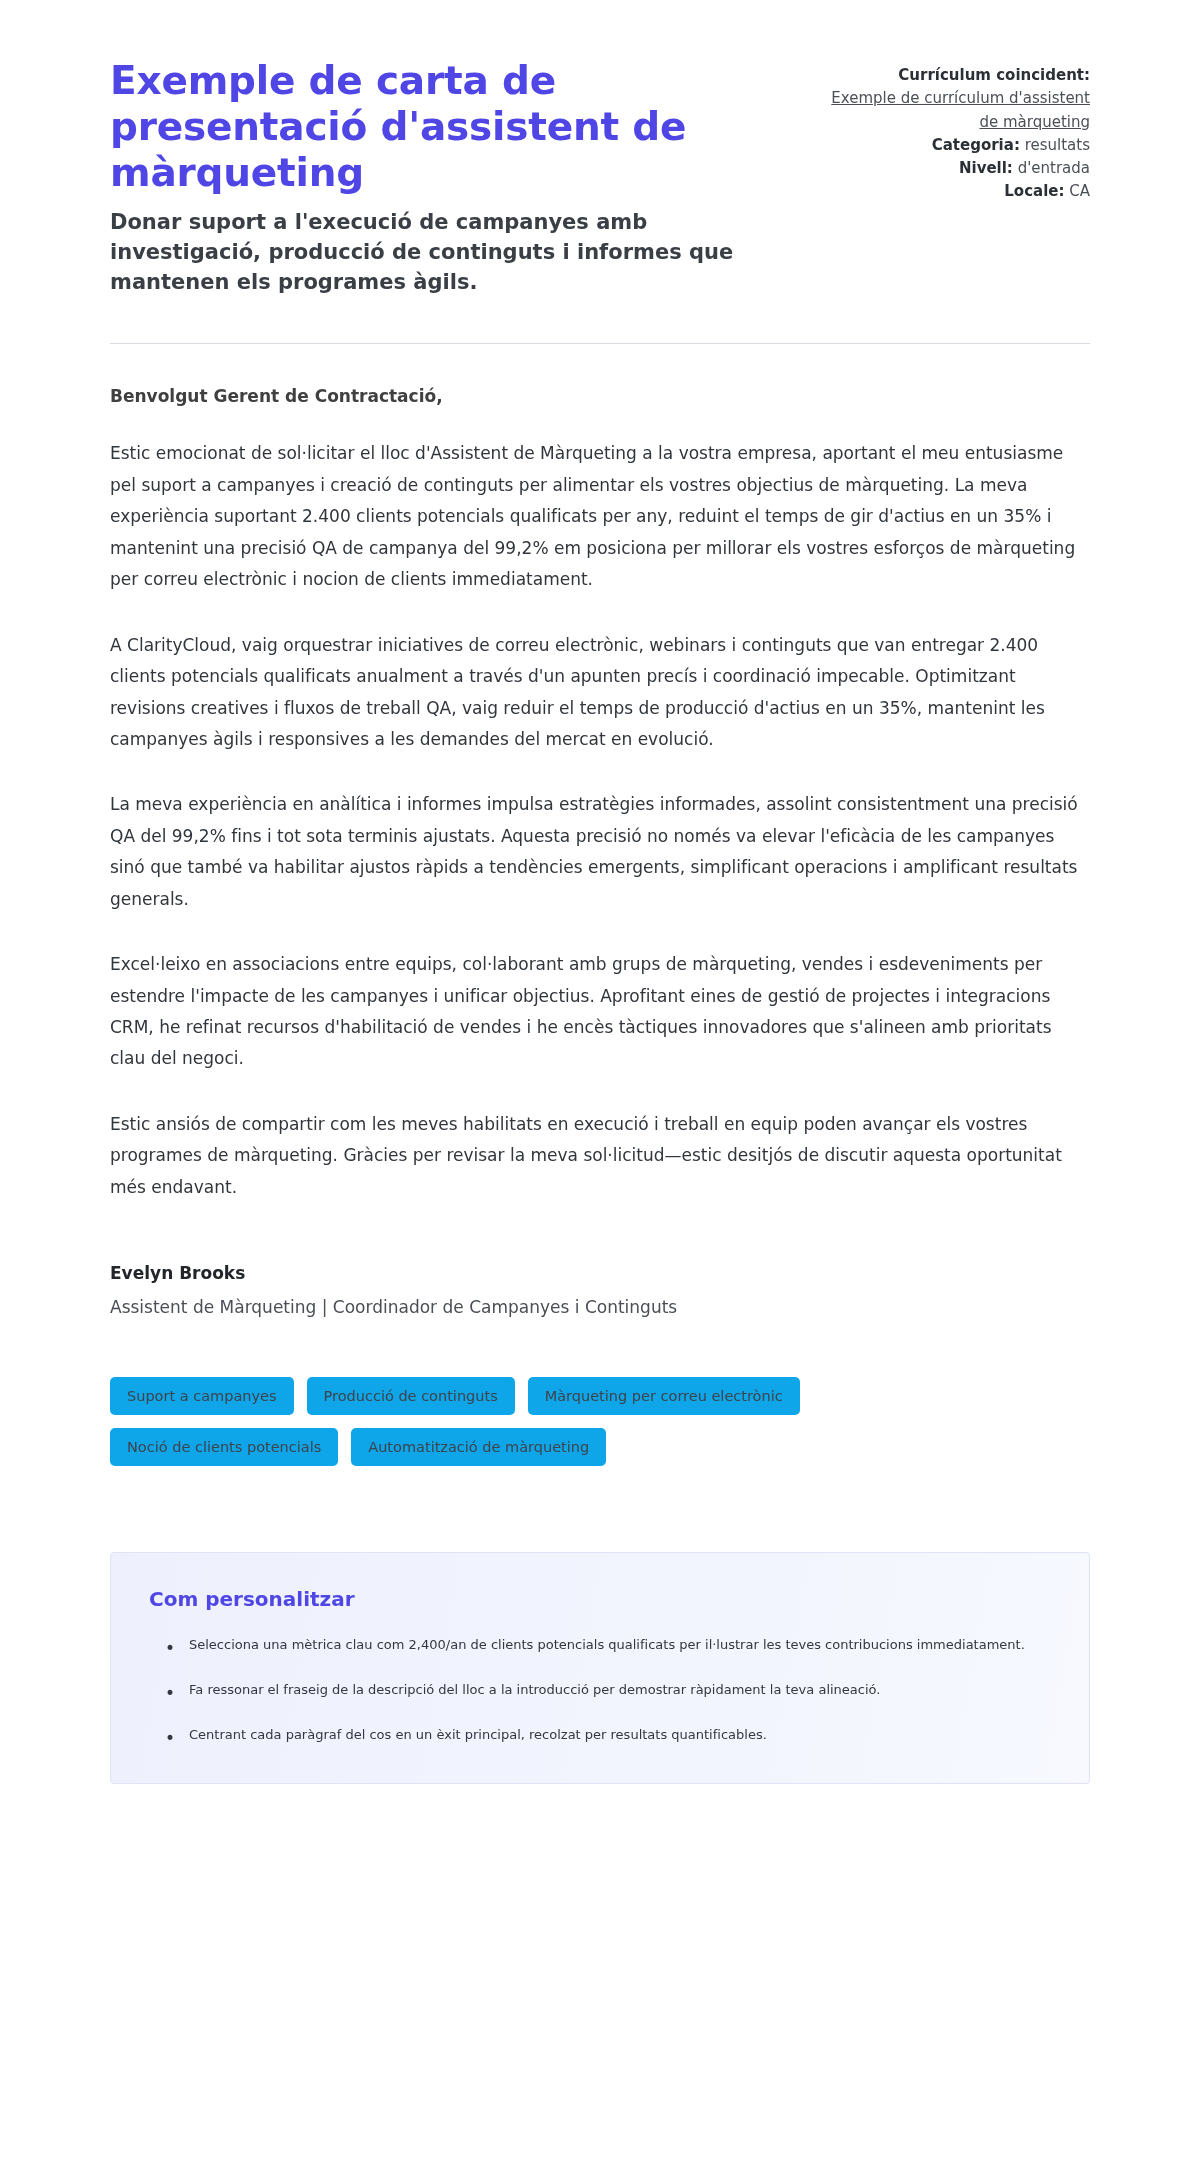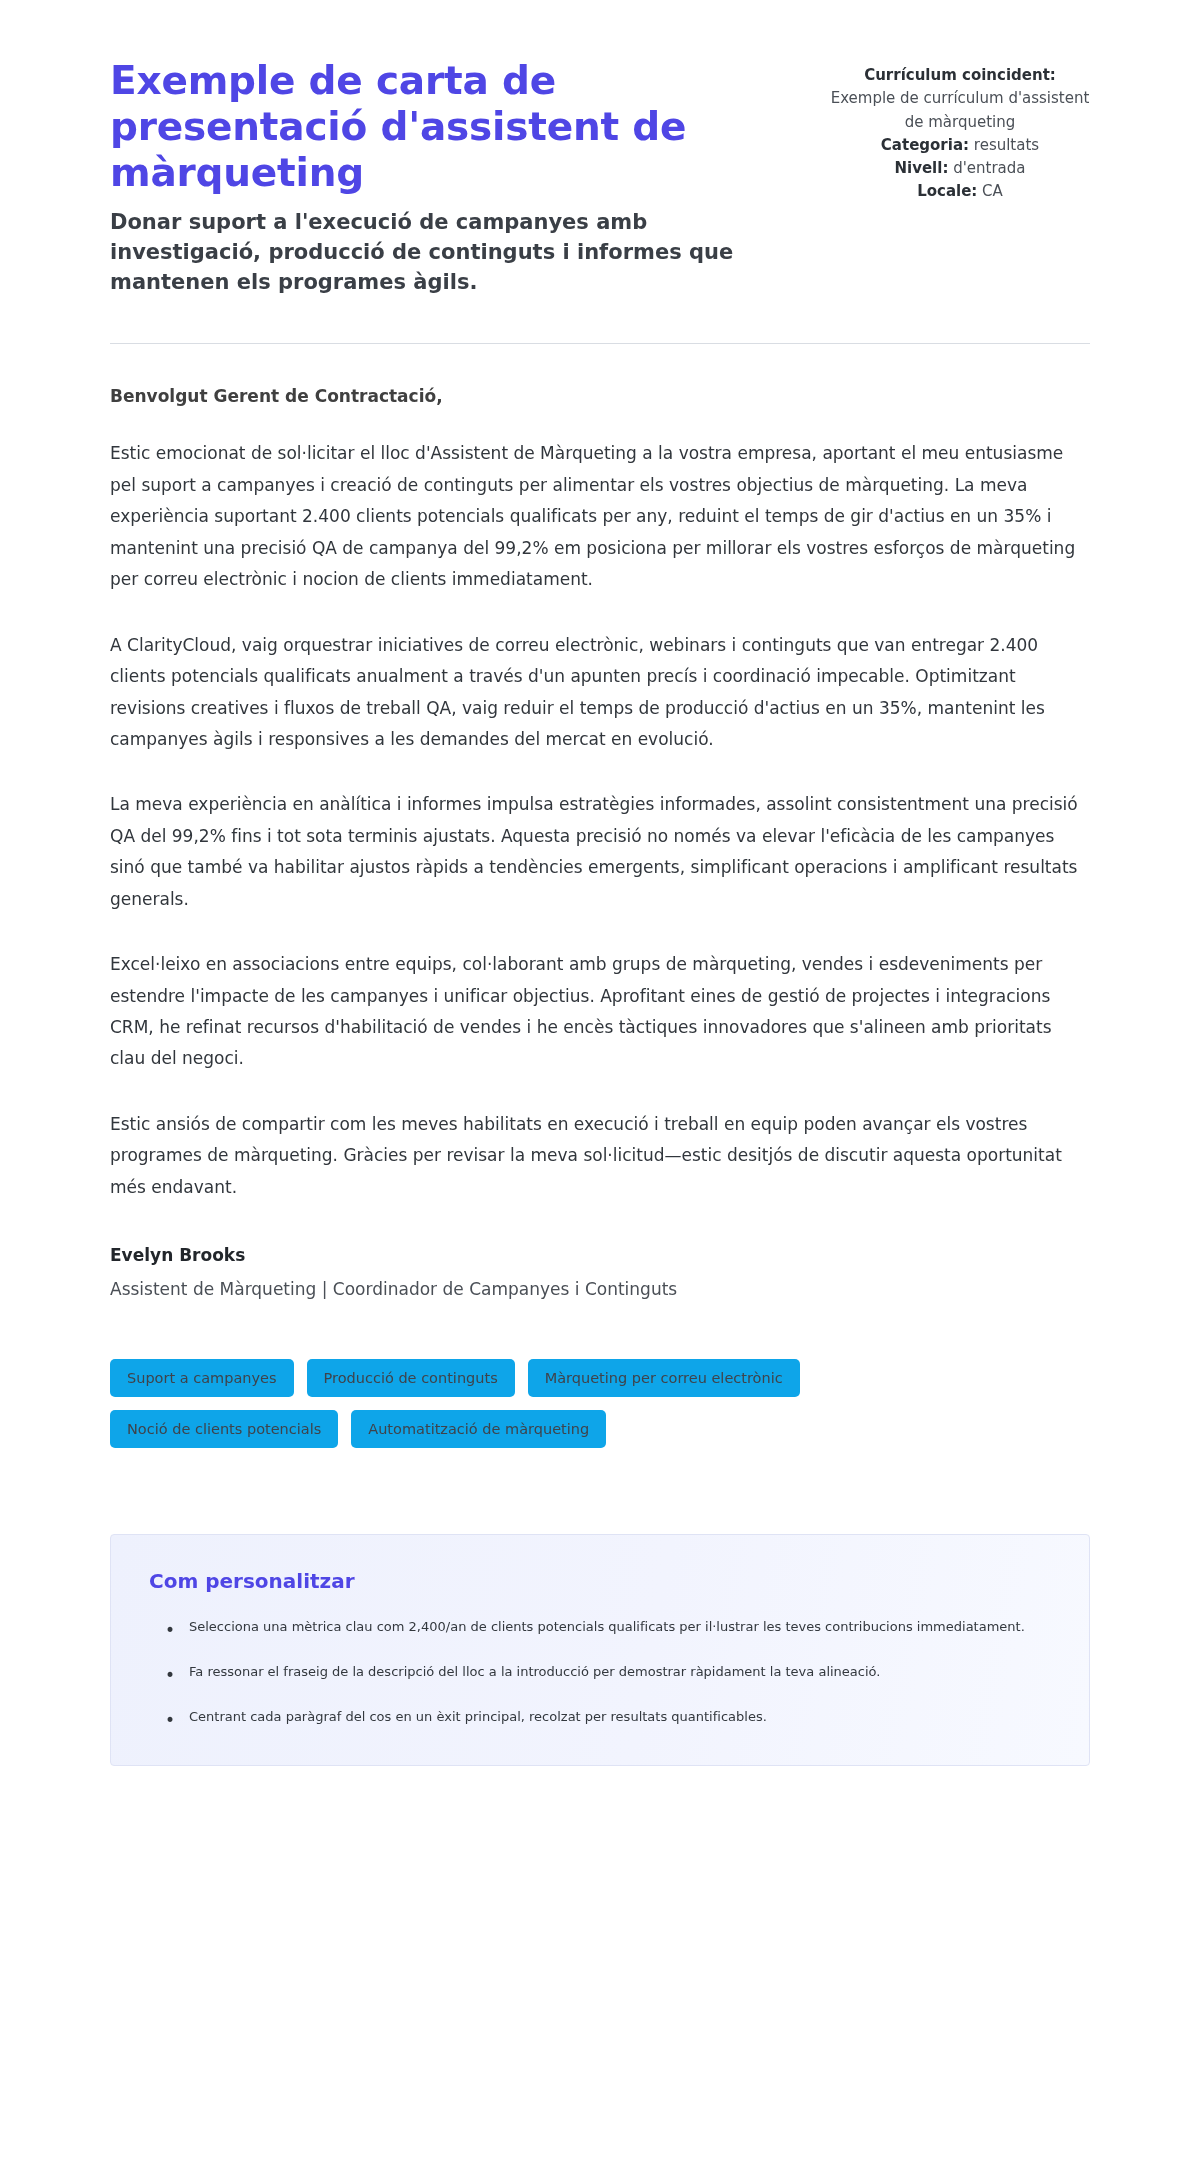--- a/index.html
+++ b/index.html
@@ -59,7 +59,6 @@
   }
   .meta-line {
     white-space: nowrap;
-    text-align: center;
   }
   .meta-line.wrap {
     white-space: normal;

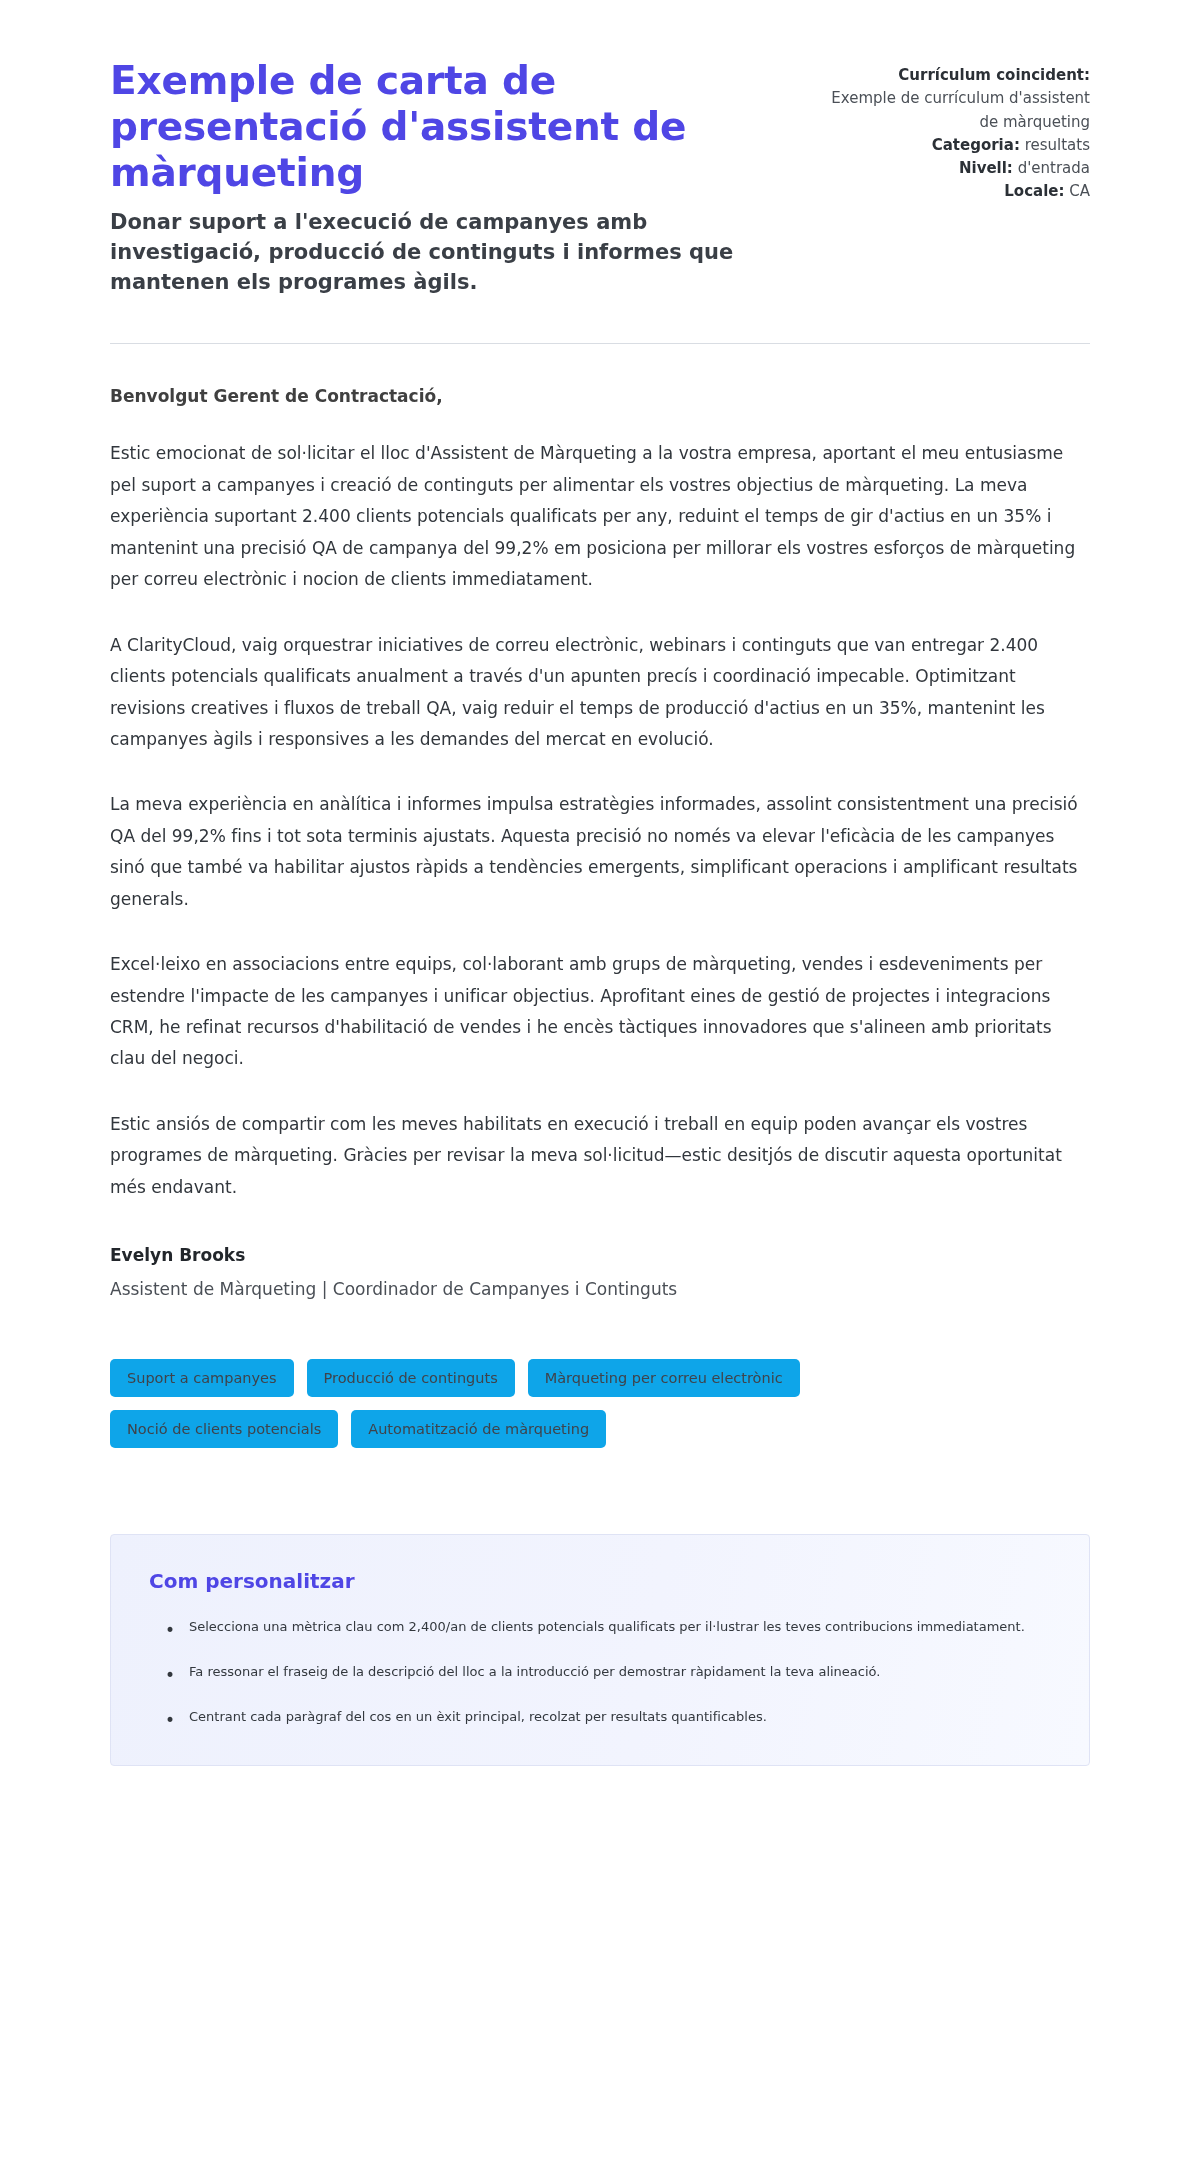--- a/index.html
+++ b/index.html
@@ -62,6 +62,7 @@
   }
   .meta-line.wrap {
     white-space: normal;
+    text-decoration: underline;
   }
   .rule {
     border: 0;

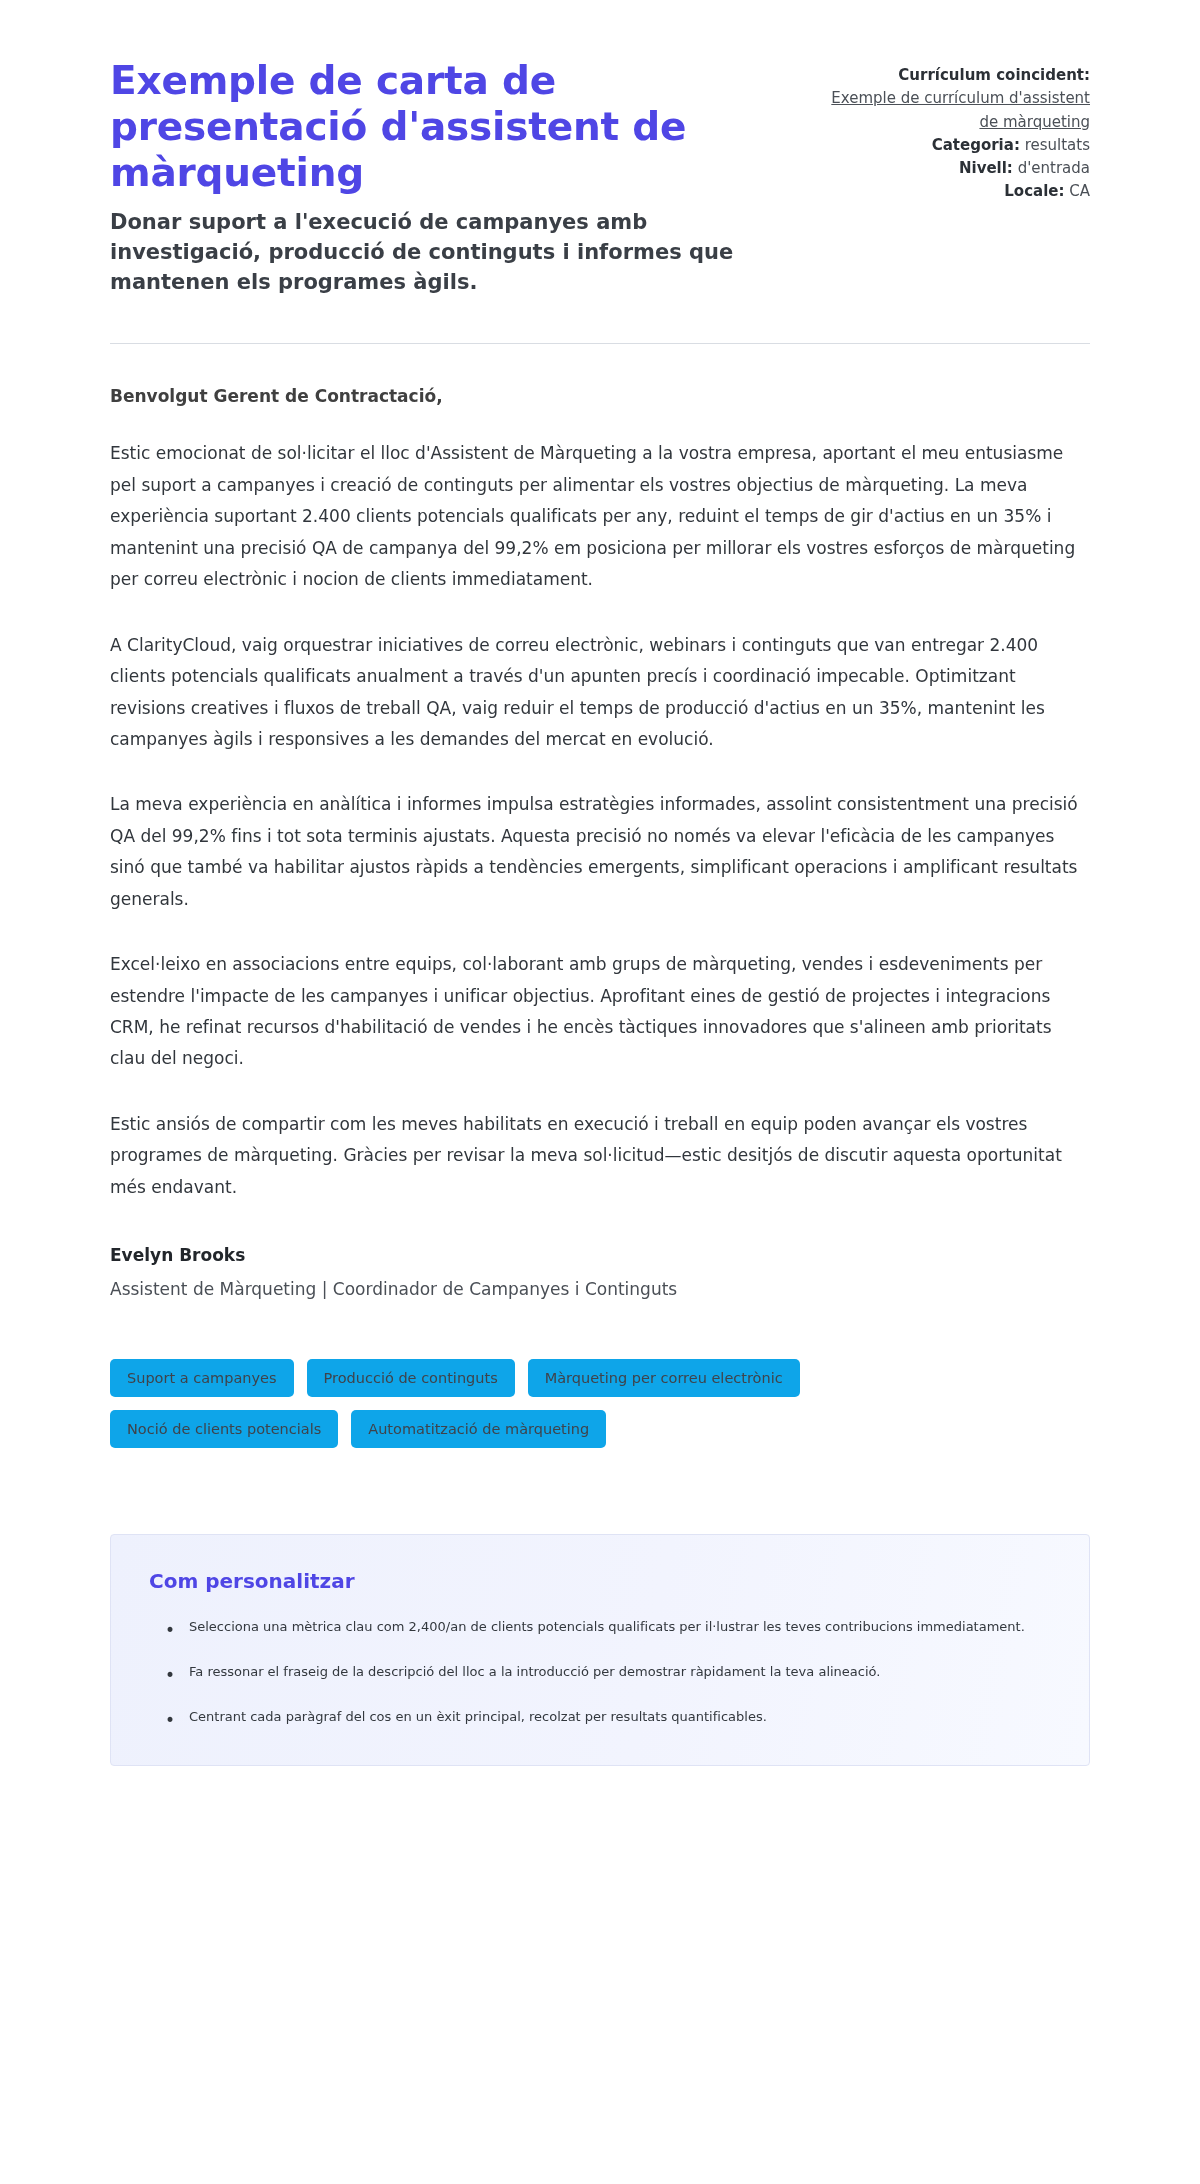--- a/index.html
+++ b/index.html
@@ -86,7 +86,7 @@
     margin: 0 0 34px 0;
   }
   .signature {
-    margin-top: 42px;
+    margin-top: 60px;
   }
   .sign-name {
     font-size: 17px;

